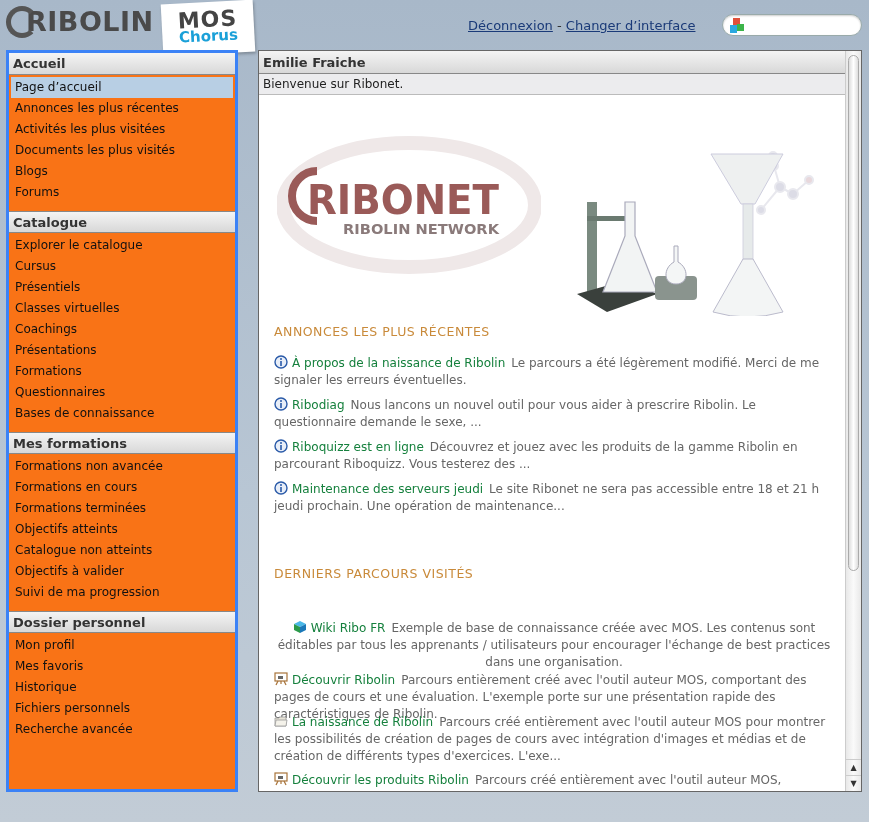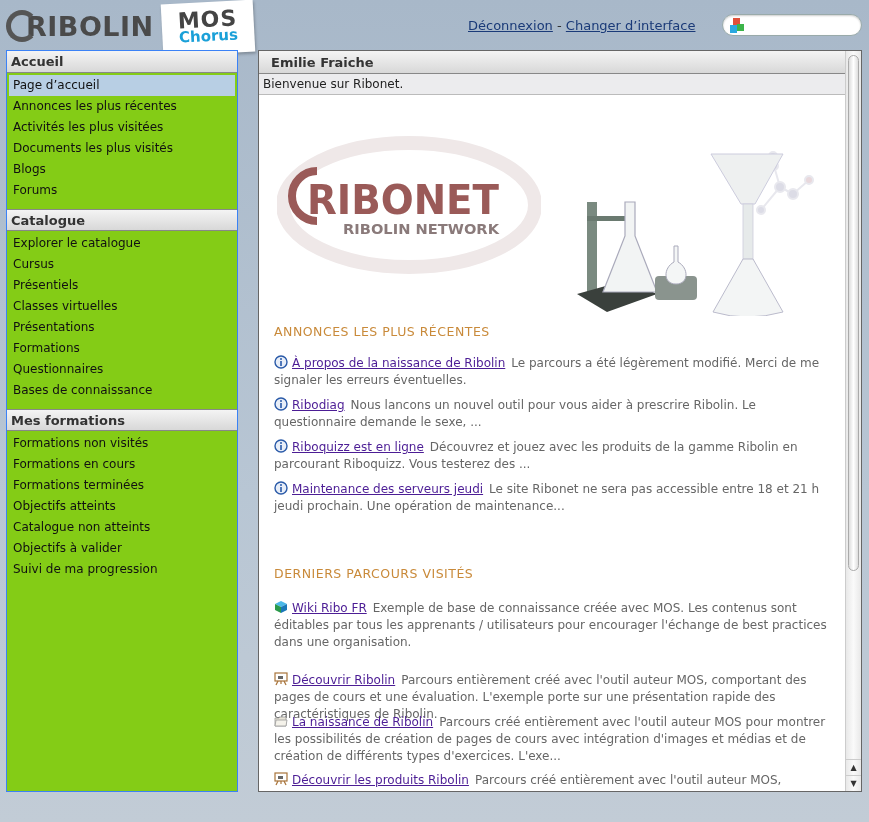--- a/index.html
+++ b/index.html
@@ -14,7 +14,7 @@
   
   .logo-ribolin {
     position: absolute; left: 6px; top: 6px; height: 36px;
-    display: flex; align-items: flex-end;
+    display: flex; align-items: flex-start;
   }
   .logo-ribolin .circ {
     width: 32px; height: 32px; border-radius: 50%;

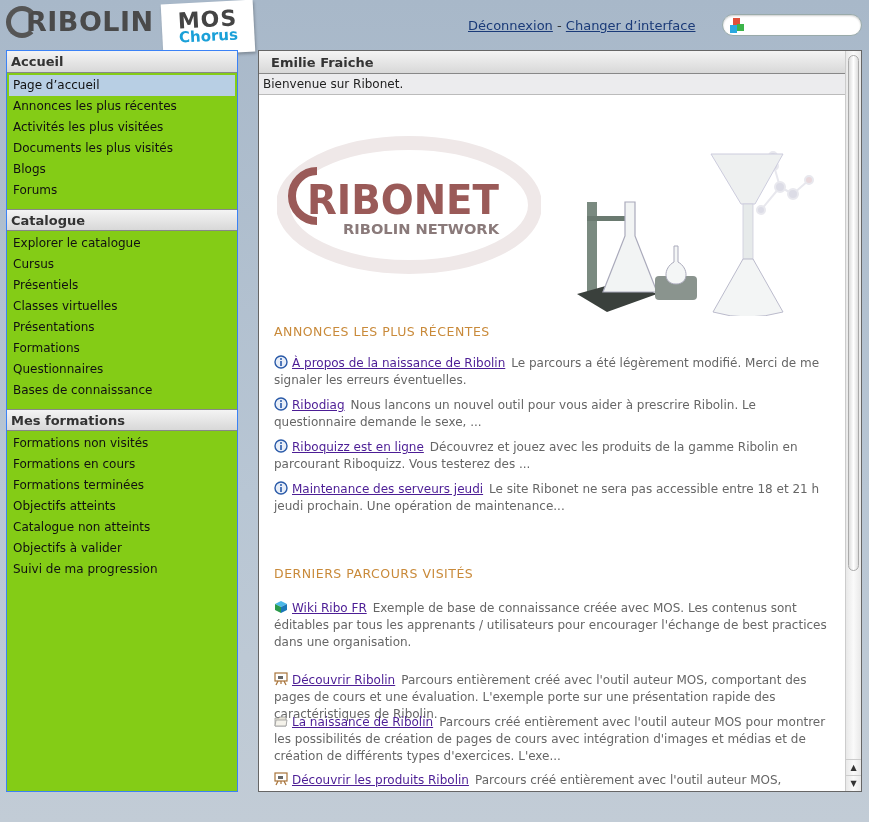--- a/index.html
+++ b/index.html
@@ -52,7 +52,7 @@
   
   .sidebar {
     position: absolute; left: 6px; top: 50px; width: 232px; height: 742px;
-    background: #84cc16; border: 1px solid #3b82f6;
+    background: #f97316; border: 3px solid #3b82f6;
   }
   .sec-head {
     height: 22px; line-height: 22px; padding-left: 4px;

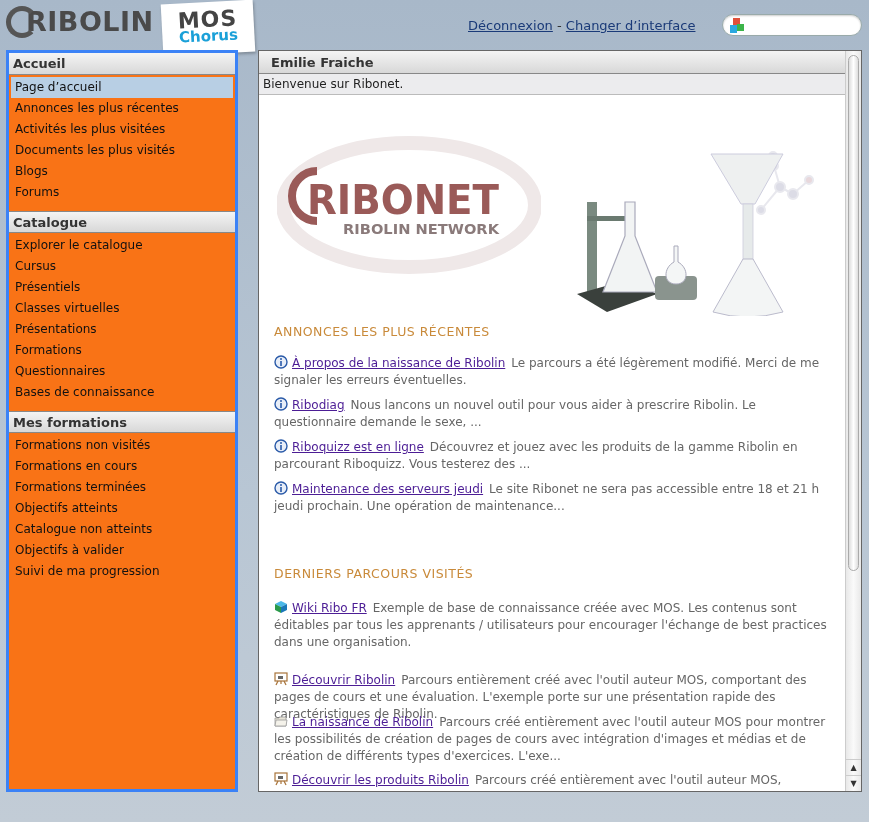--- a/index.html
+++ b/index.html
@@ -74,7 +74,7 @@
     background: #fff; border: 1px solid #666; overflow: hidden;
   }
   .main-head {
-    height: 23px; line-height: 23px; padding-left: 12px;
+    height: 23px; line-height: 23px; padding-left: 4px;
     font-weight: bold; font-size: 13px; color: #333;
     background: linear-gradient(180deg, #f4f4f4 0%, #d8d8d8 100%);
     border-bottom: 1px solid #888;

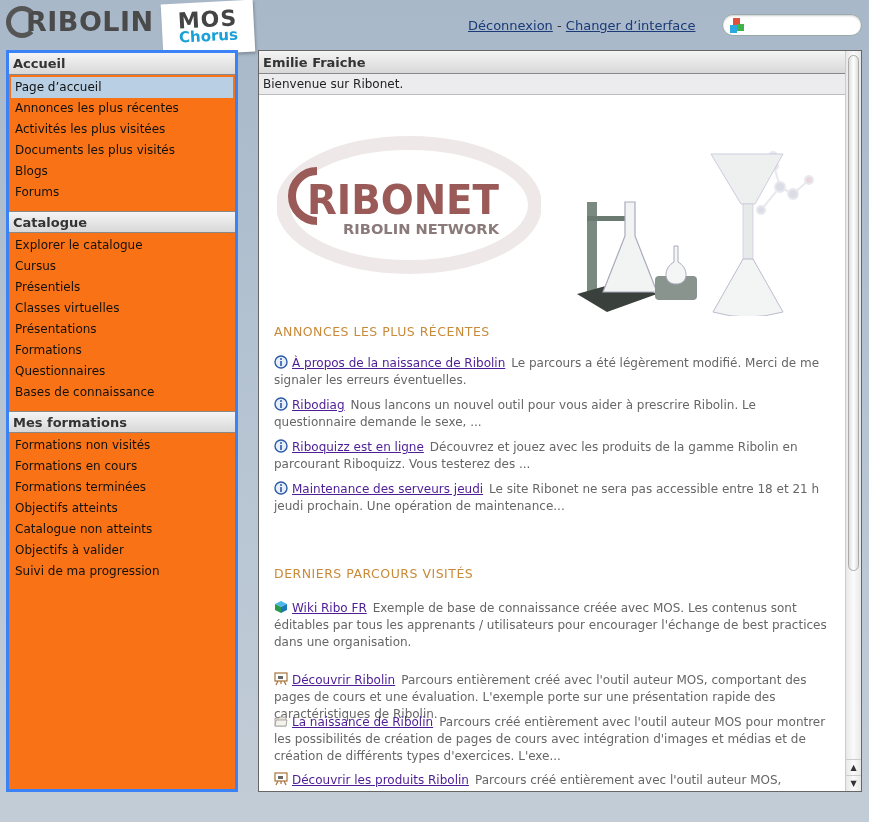--- a/index.html
+++ b/index.html
@@ -161,6 +161,7 @@
       <div class="sec-item">Cursus</div>
       <div class="sec-item">Présentiels</div>
       <div class="sec-item">Classes virtuelles</div>
+      <div class="sec-item">Coachings</div>
       <div class="sec-item">Présentations</div>
       <div class="sec-item">Formations</div>
       <div class="sec-item">Questionnaires</div>

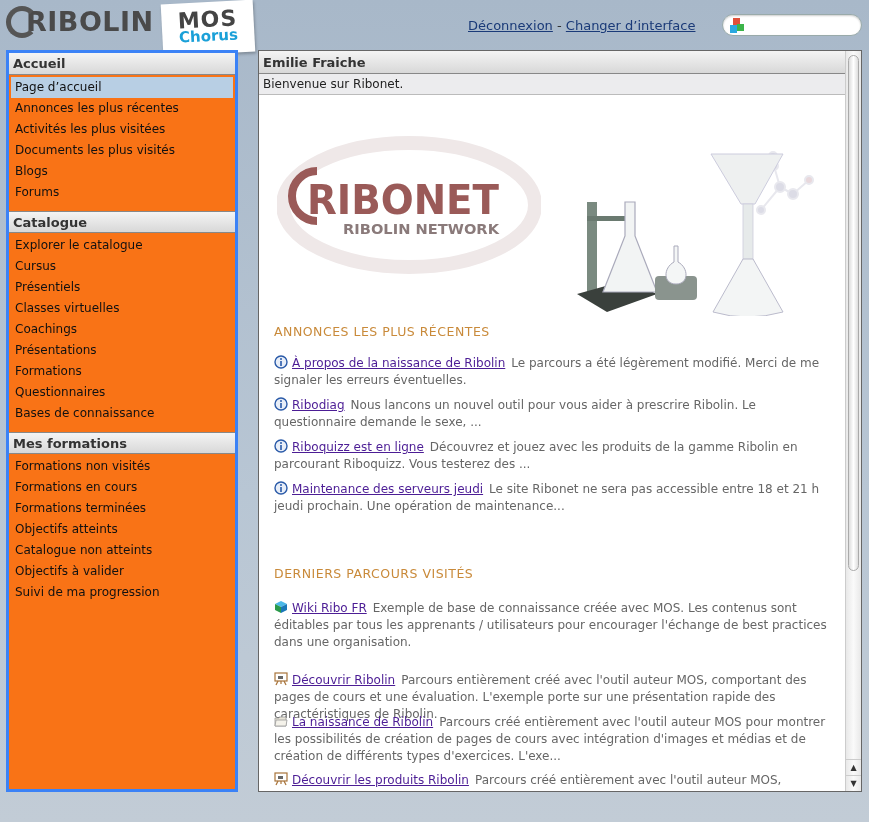--- a/index.html
+++ b/index.html
@@ -93,7 +93,7 @@
   }
   .entry { position: absolute; left: 15px; width: 560px; font-size: 12px; line-height: 17px; color: #666; }
   .entry .ic { display: inline-block; width: 14px; height: 14px; vertical-align: -2px; margin-right: 4px; }
-  .entry a { color: #4c1d95; text-decoration: underline; cursor: pointer; margin-right: 6px; }
+  .entry a { color: #15803d; cursor: pointer; margin-right: 6px; }
 
   
   .scrollbar {

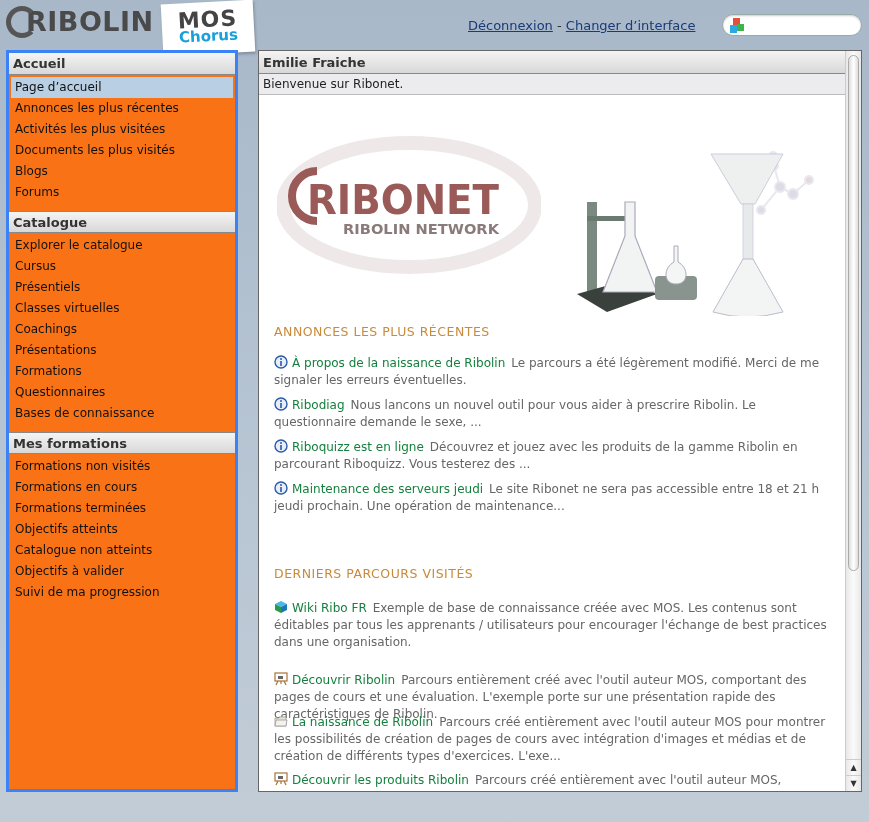--- a/index.html
+++ b/index.html
@@ -171,7 +171,7 @@
   <div>
     <div class="sec-head not-first">Mes formations</div>
     <div class="sec-items">
-      <div class="sec-item">Formations non visités</div>
+      <div class="sec-item">Formations non avancée</div>
       <div class="sec-item">Formations en cours</div>
       <div class="sec-item">Formations terminées</div>
       <div class="sec-item">Objectifs atteints</div>

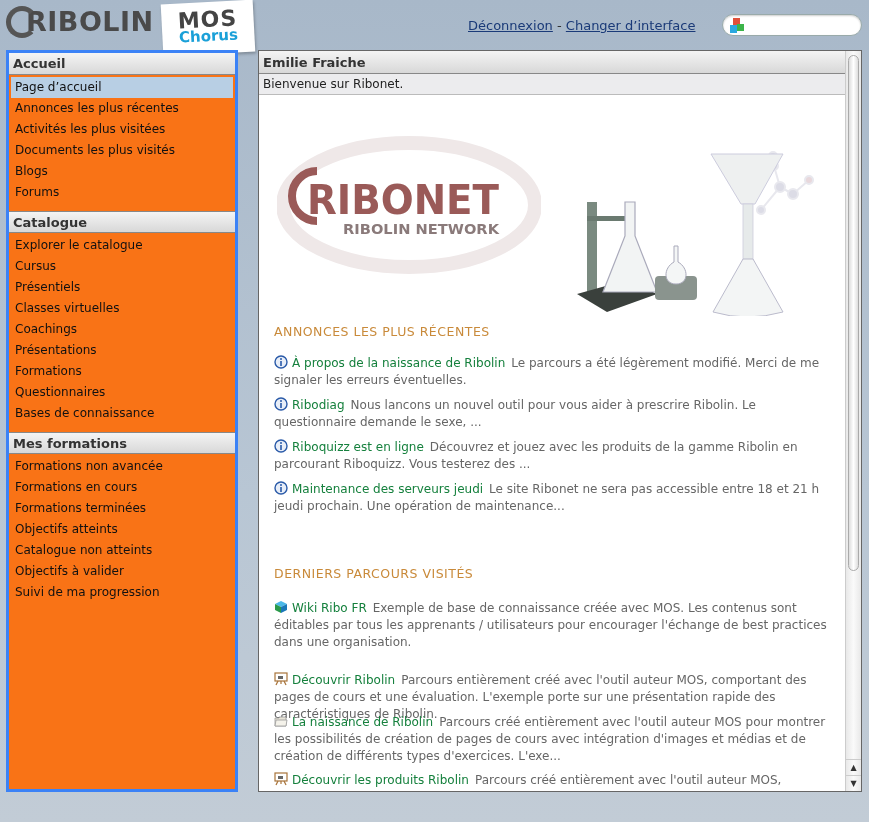--- a/index.html
+++ b/index.html
@@ -178,6 +178,16 @@
       <div class="sec-item">Catalogue non atteints</div>
       <div class="sec-item">Objectifs à valider</div>
       <div class="sec-item">Suivi de ma progression</div>
+    </div>
+  </div>
+  <div>
+    <div class="sec-head not-first">Dossier personnel</div>
+    <div class="sec-items">
+      <div class="sec-item">Mon profil</div>
+      <div class="sec-item">Mes favoris</div>
+      <div class="sec-item">Historique</div>
+      <div class="sec-item">Fichiers personnels</div>
+      <div class="sec-item">Recherche avancée</div>
     </div>
   </div>
 </div>

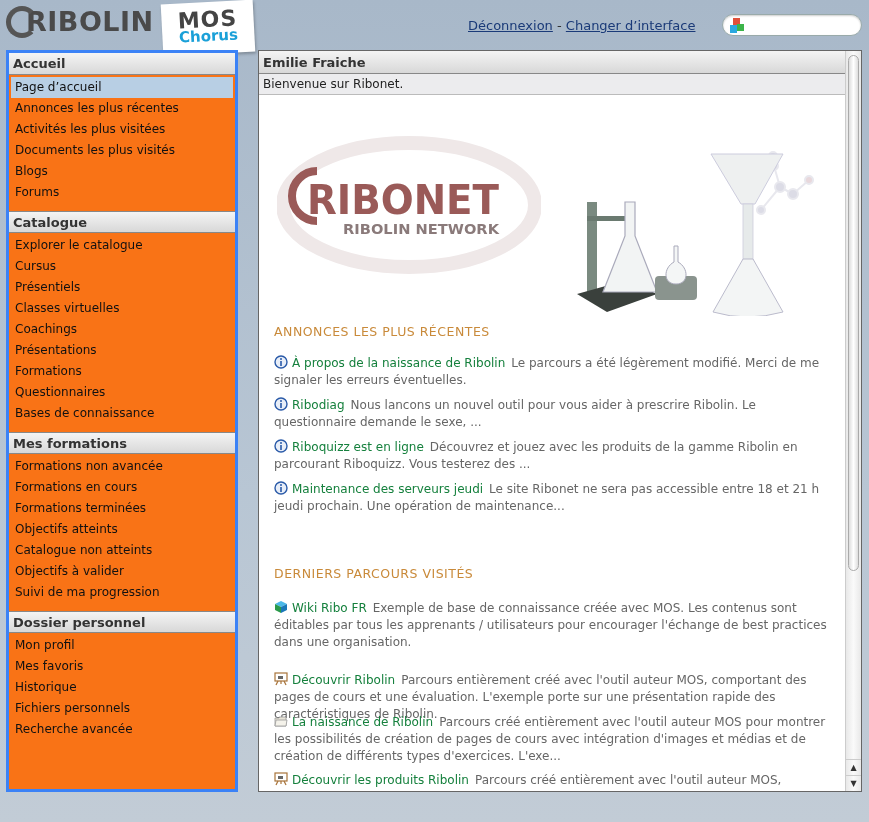--- a/index.html
+++ b/index.html
@@ -268,7 +268,7 @@
 
     <div class="section-title" style="top:470px;">DERNIERS PARCOURS VISITÉS</div>
 
-    <div class="entry" style="top:504px;">
+    <div class="entry" style="top:524px;text-align:center;">
       <svg class="ic" viewBox="0 0 14 14">
           <polygon points="7,1 13,4 7,7 1,4" fill="#4ab8e8"></polygon>
           <polygon points="1,4 7,7 7,13 1,10" fill="#2a9a4a"></polygon>

